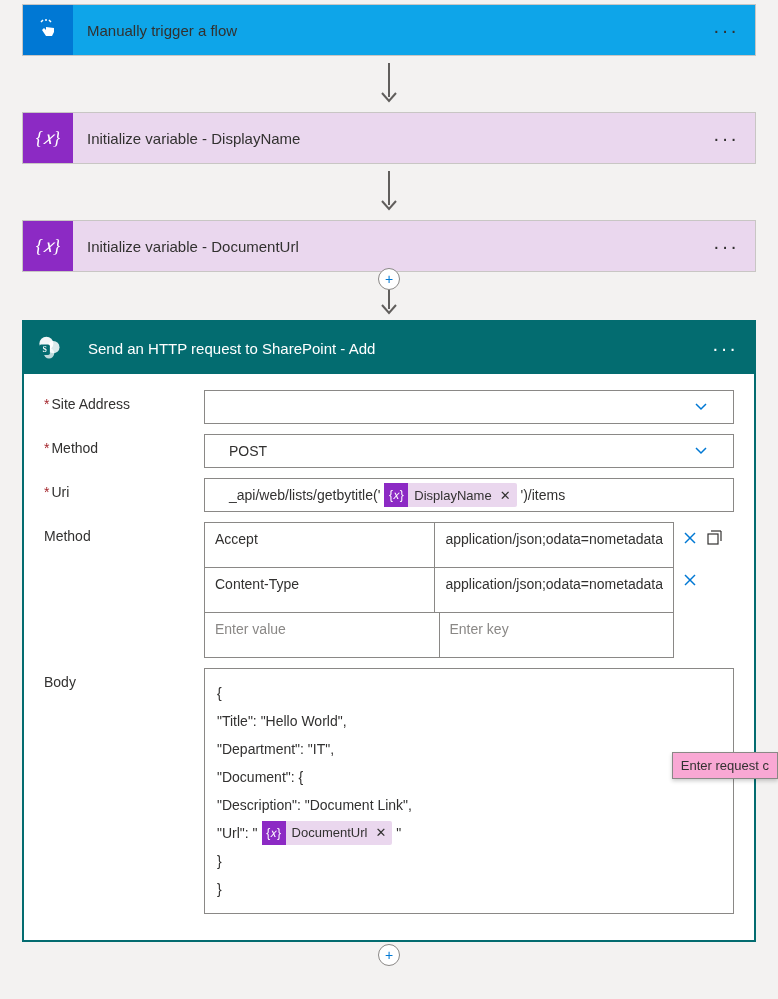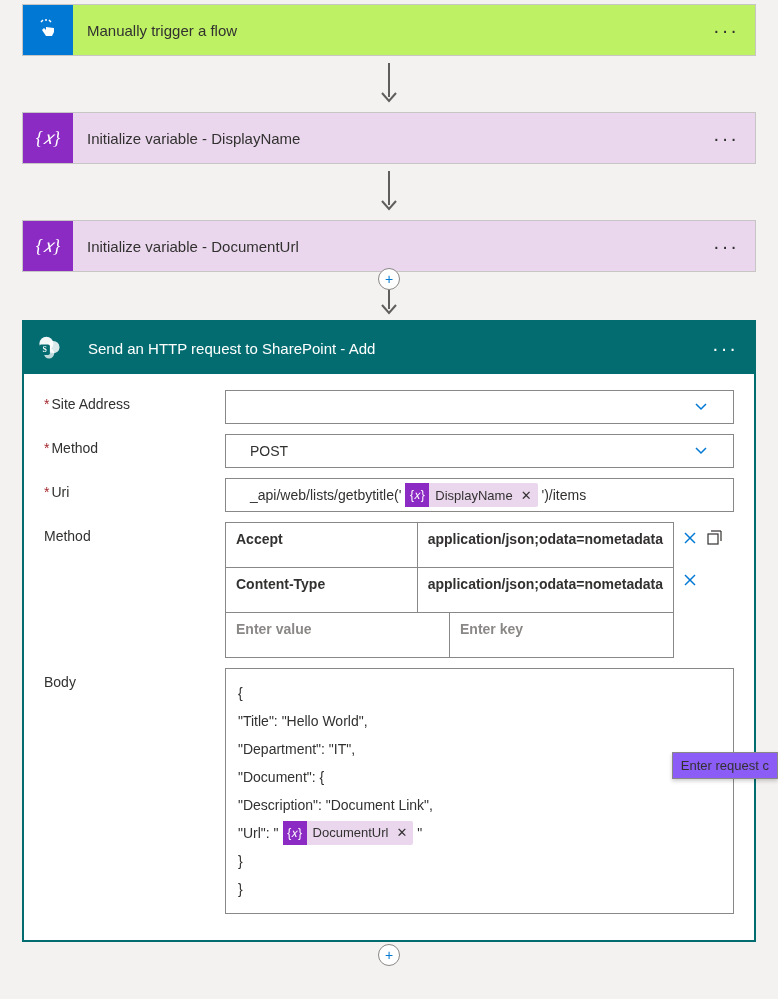--- a/index.html
+++ b/index.html
@@ -22,7 +22,7 @@
     align-items: center;
     position: relative;
   }
-  .card.trigger { background: #bef264; }
+  .card.trigger { background: #0ea5e9; }
   .card.var { background: #ead7ee; }
   .card-icon {
     width: 50px; height: 50px;

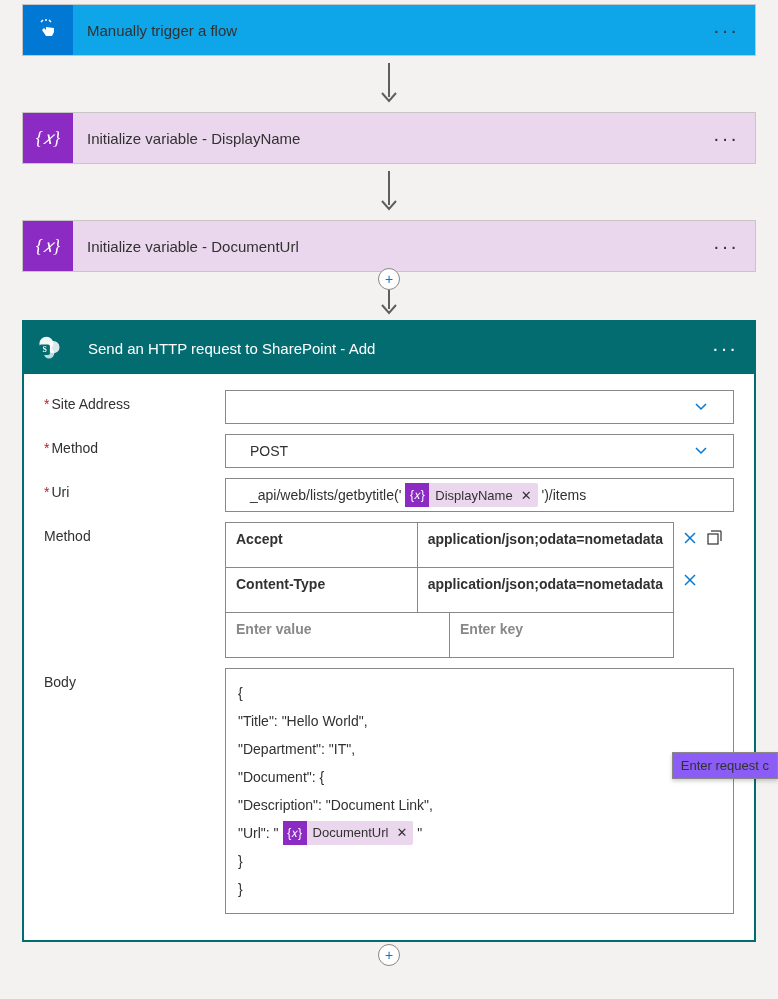--- a/index.html
+++ b/index.html
@@ -66,7 +66,7 @@
   .big-header .card-menu { color:#fff; }
 
   .big-body { padding: 16px 20px 16px 20px; }
-  .row { display:flex; align-items:flex-start; margin-bottom:10px;gap:21px; }
+  .row { display:flex; align-items:flex-start; margin-bottom:10px; }
   .row.top { align-items:flex-start; }
   .lbl { width:160px; padding-top:6px; font-size:14px; }
   .req::before { content:"*"; color:#a4262c; margin-right:2px; }

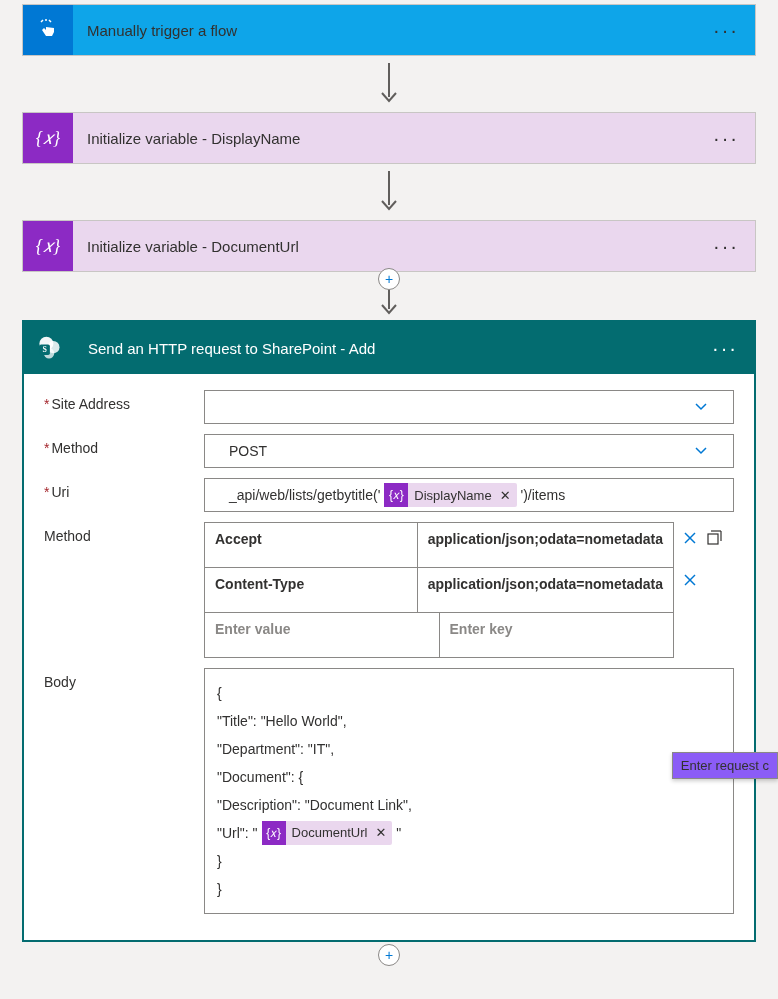--- a/index.html
+++ b/index.html
@@ -100,7 +100,7 @@
   
   .hdrs-wrap { flex:1; display:flex; gap:8px; align-items:flex-start; }
   .hdrs-table { flex:1; border:1px solid #8a8886; }
-  .hdrs-table .hr { display:flex; border-bottom:1px solid #8a8886;font-weight:bold; }
+  .hdrs-table .hr { display:flex; border-bottom:1px solid #8a8886; }
   .hdrs-table .hr:last-child { border-bottom:none; }
   .hdrs-table .cell {
     flex:1; padding:8px 10px; font-size:14px; min-height:44px;

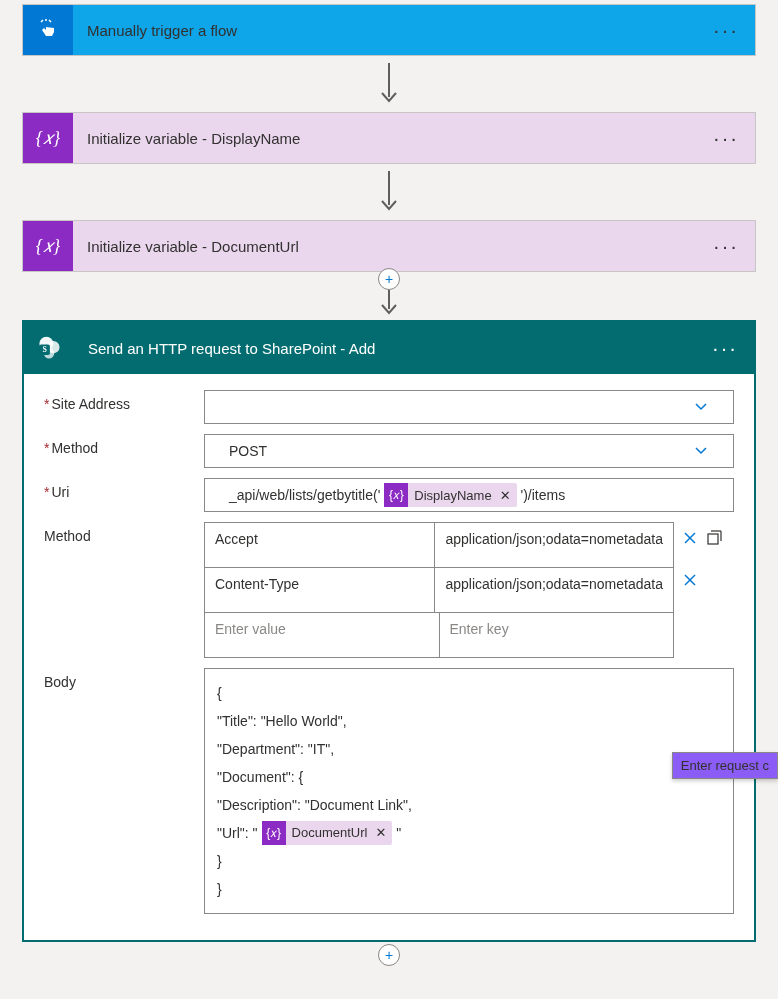--- a/index.html
+++ b/index.html
@@ -119,7 +119,7 @@
 
   .tooltip {
     position:absolute; right:0; top:752px;
-    background:#8b5cf6; border:1px solid #8a8886; padding:5px 8px;
+    background:#f9a8d4; border:1px solid #8a8886; padding:5px 8px;
     font-size:13px; box-shadow:0 2px 4px rgba(0,0,0,.2);
   }
 

